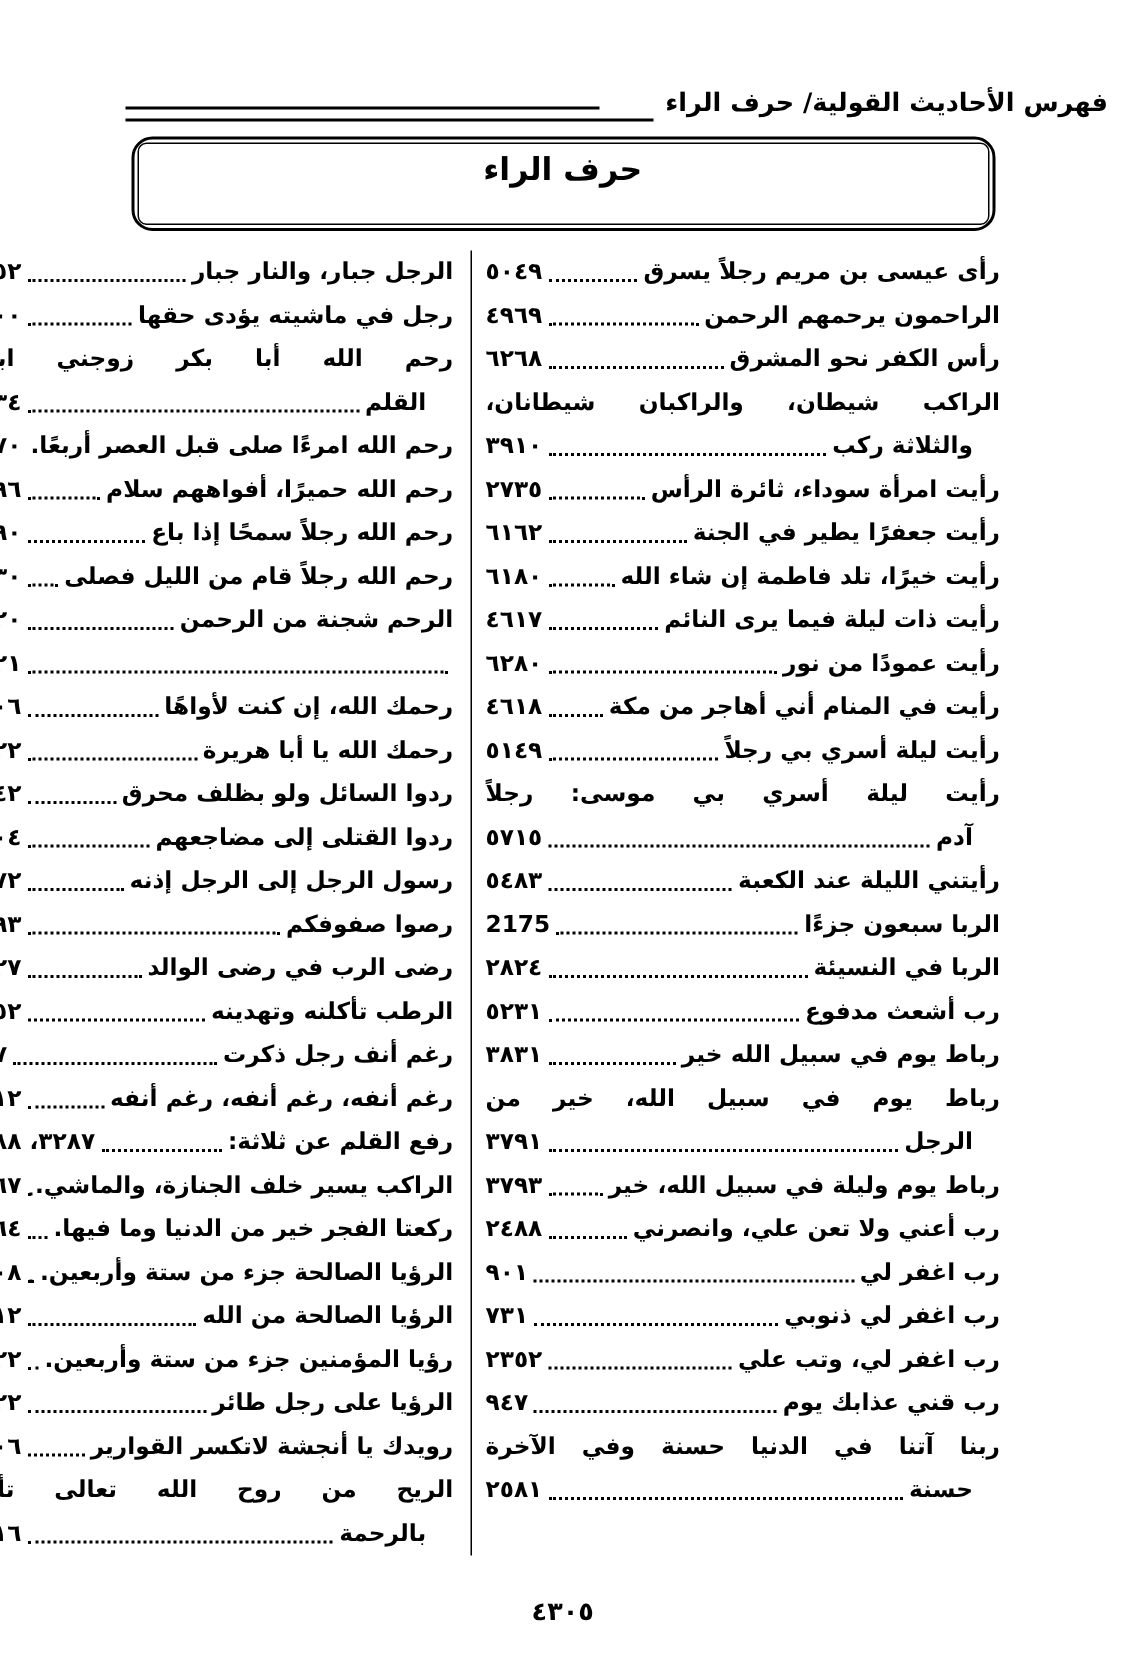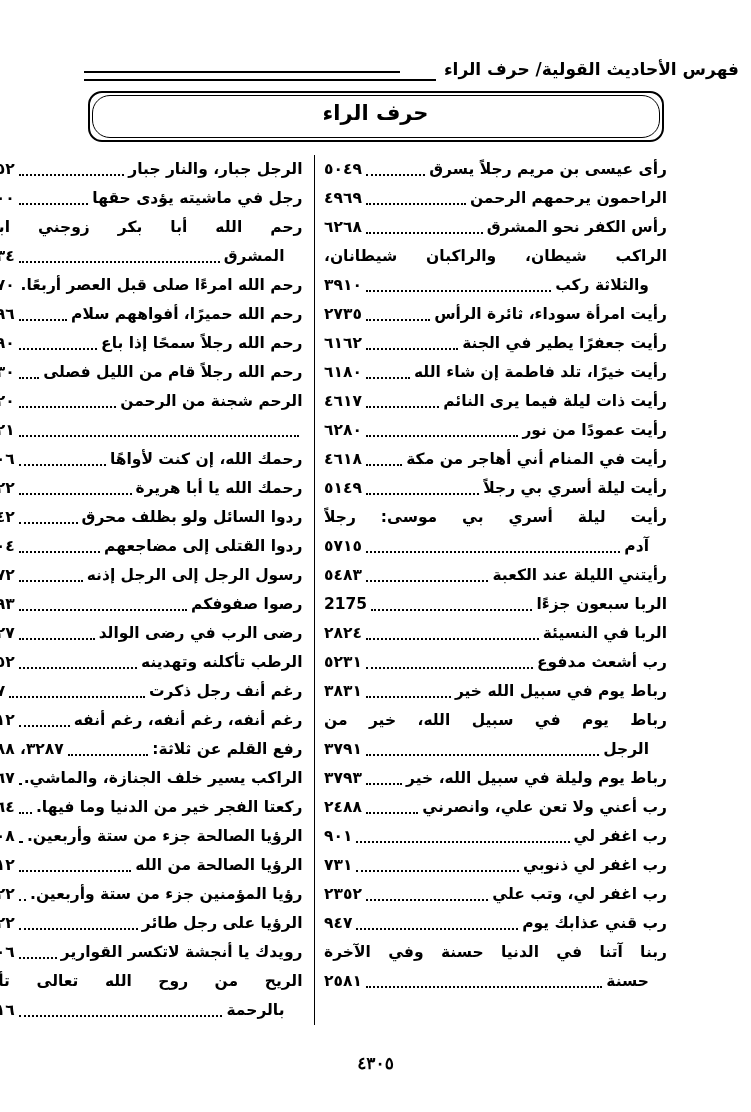--- a/index.html
+++ b/index.html
@@ -52,9 +52,9 @@
   }
   .section-box-inner {
     border: 1.5px solid #000;
-    border-radius: 18px;
+    border-radius: 6px;
     text-align: center;
-    padding: 4px 0 10px;
+    padding: 4px 0 22px;
   }
   .section-title {
     font-size: 21px;

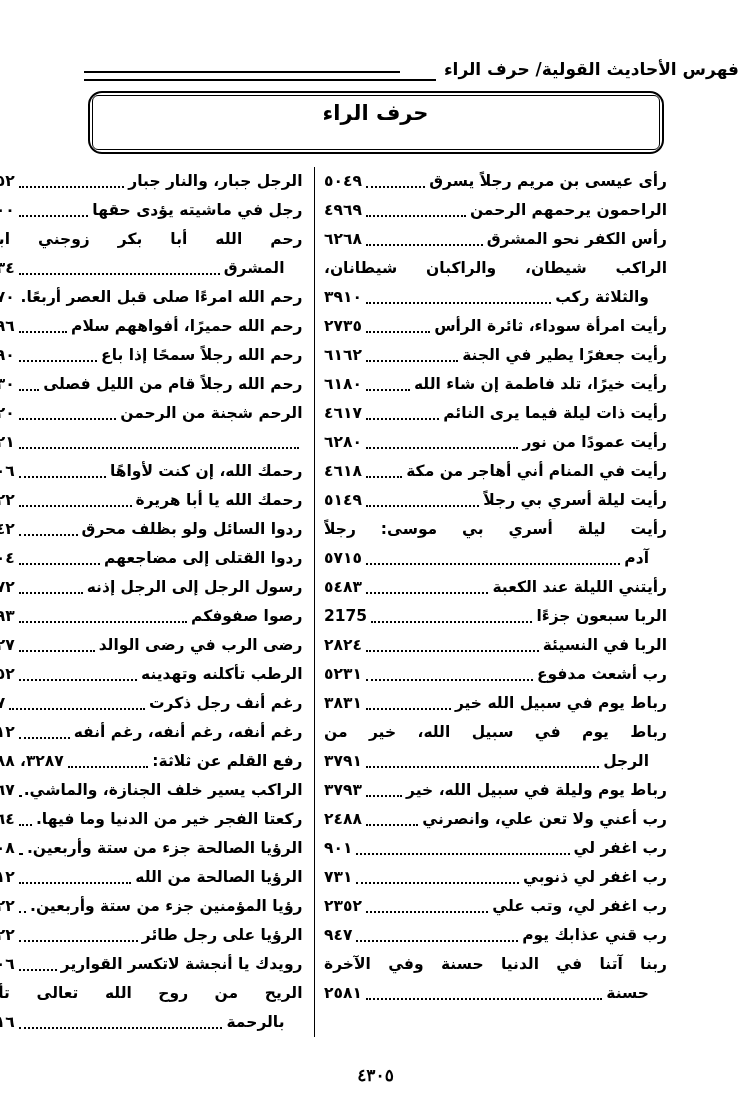--- a/index.html
+++ b/index.html
@@ -345,7 +345,7 @@
         <div class="entry">
           <div class="entry-line full"><span class="txt">رحم الله أبا بكر زوجني ابنته</span></div>
           <div class="entry-line last cont">
-            <span class="txt">المشرق</span>
+            <span class="txt">القلم</span>
             <span class="dots"></span>
             <span class="pg">٦١٣٤</span>
           </div>

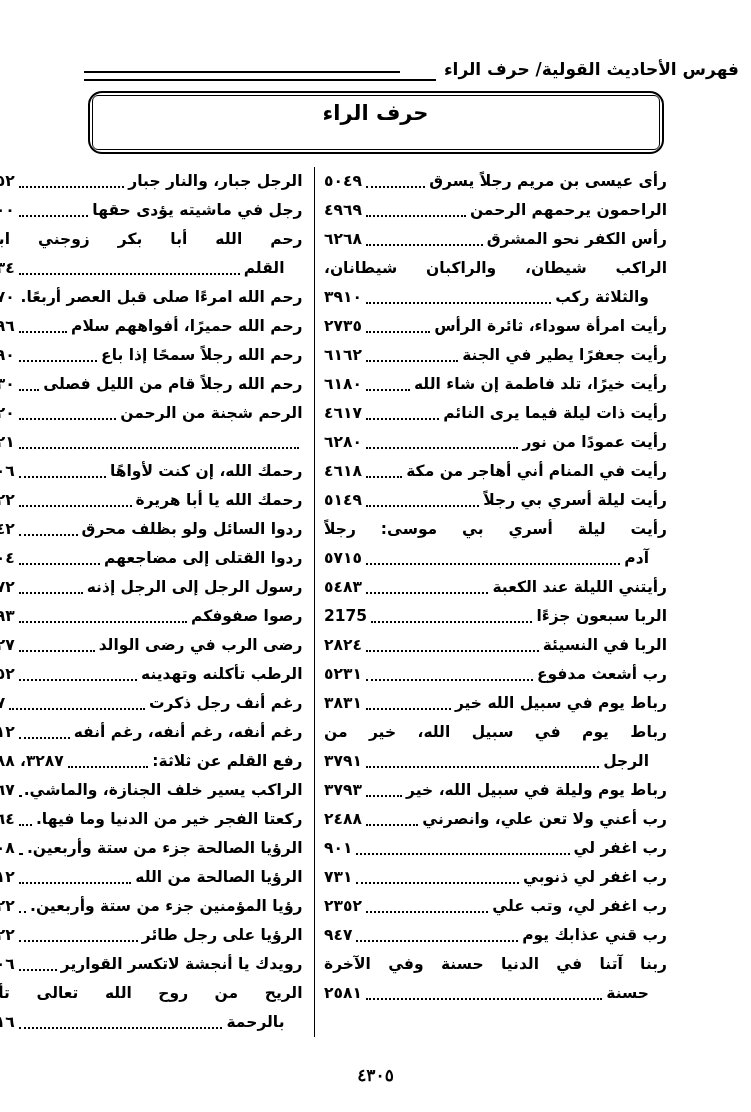--- a/index.html
+++ b/index.html
@@ -121,7 +121,6 @@
   .footer {
     text-align: center;
     margin-top: 28px;
-    font-family: Liberation Serif, serif;
   }
   .pageno { font-size: 17px; }
 </style>

